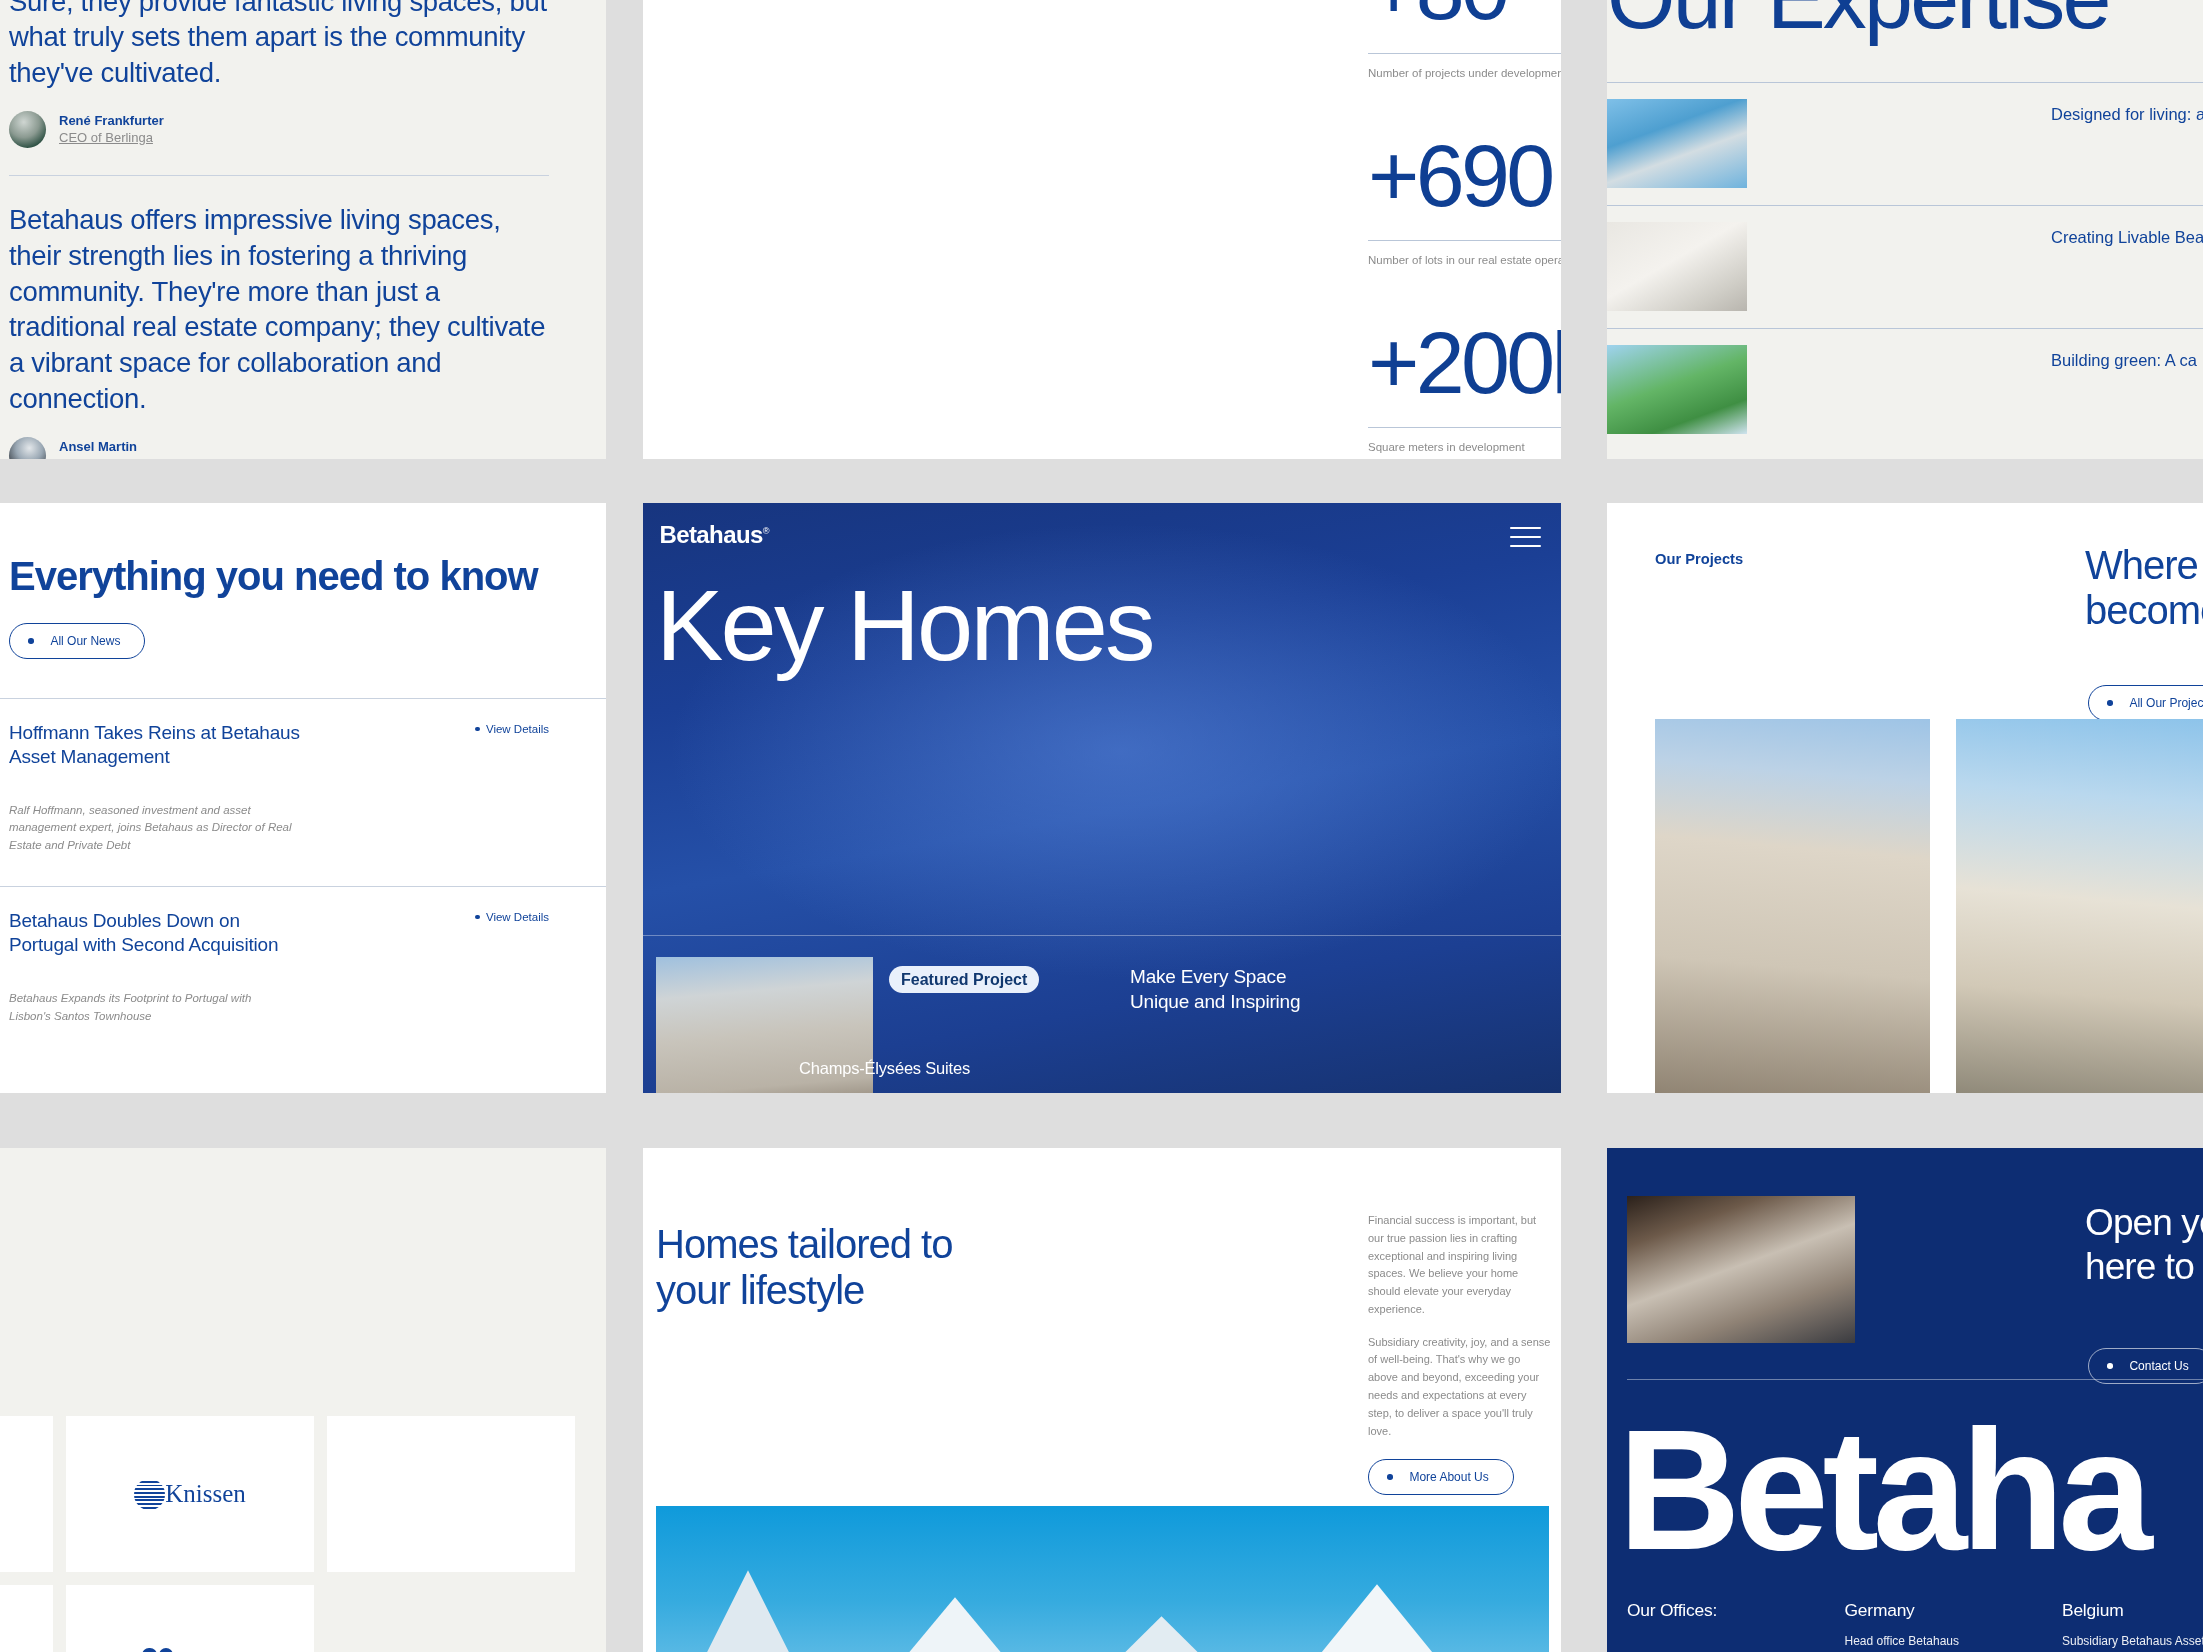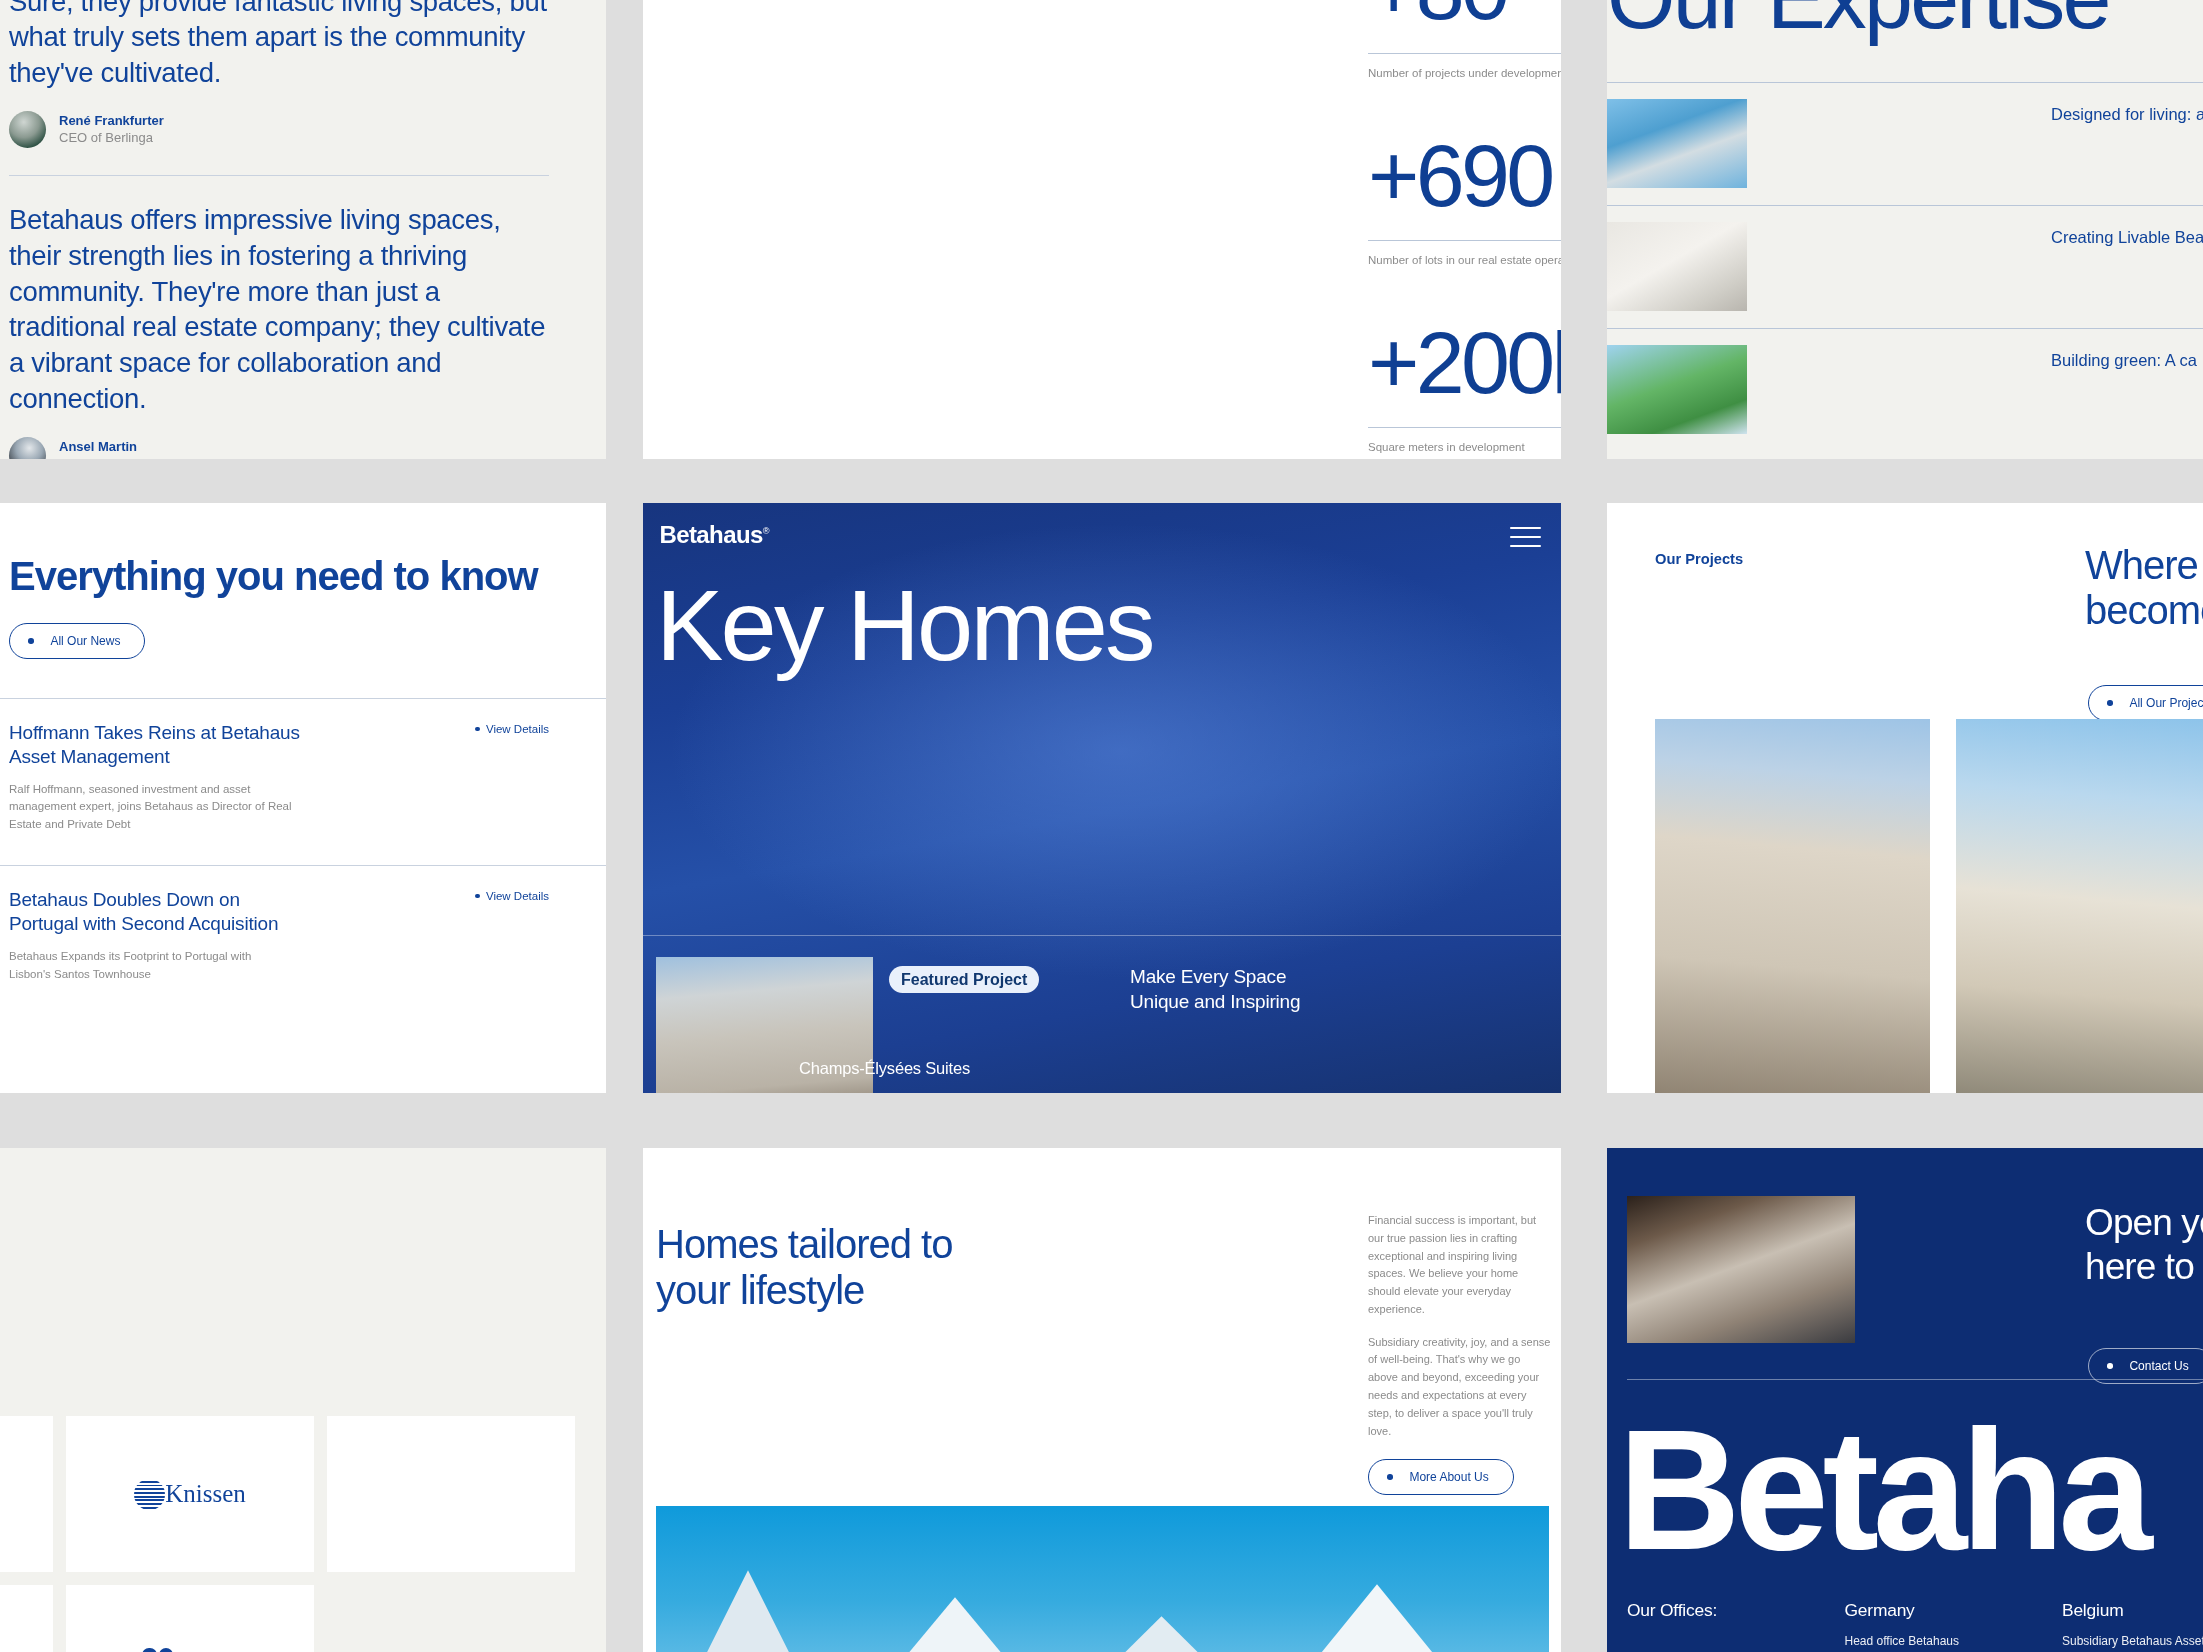--- a/index.html
+++ b/index.html
@@ -27,7 +27,7 @@
   .tst-av1 { background: radial-gradient(circle at 40% 30%, #cfd6d2 0%, #8b9a91 45%, #254a3c 80%); }
   .tst-av2 { background: radial-gradient(circle at 55% 30%, #e3e7ea 0%, #9aa8b4 40%, #2b3036 85%); }
   .tst-name { color: #10439a; font-size: 13px; font-weight: 700; line-height: 1.35; }
-  .tst-role { color: #8b8b8b; font-size: 13px; line-height: 1.35; }
+  .tst-role { color: #8b8b8b; font-size: 13px; line-height: 1.35; text-decoration: underline; }
   .tst-rule { height: 0.9px; background: #c9d2df; margin: 27.5px 0 26px; }
 
   

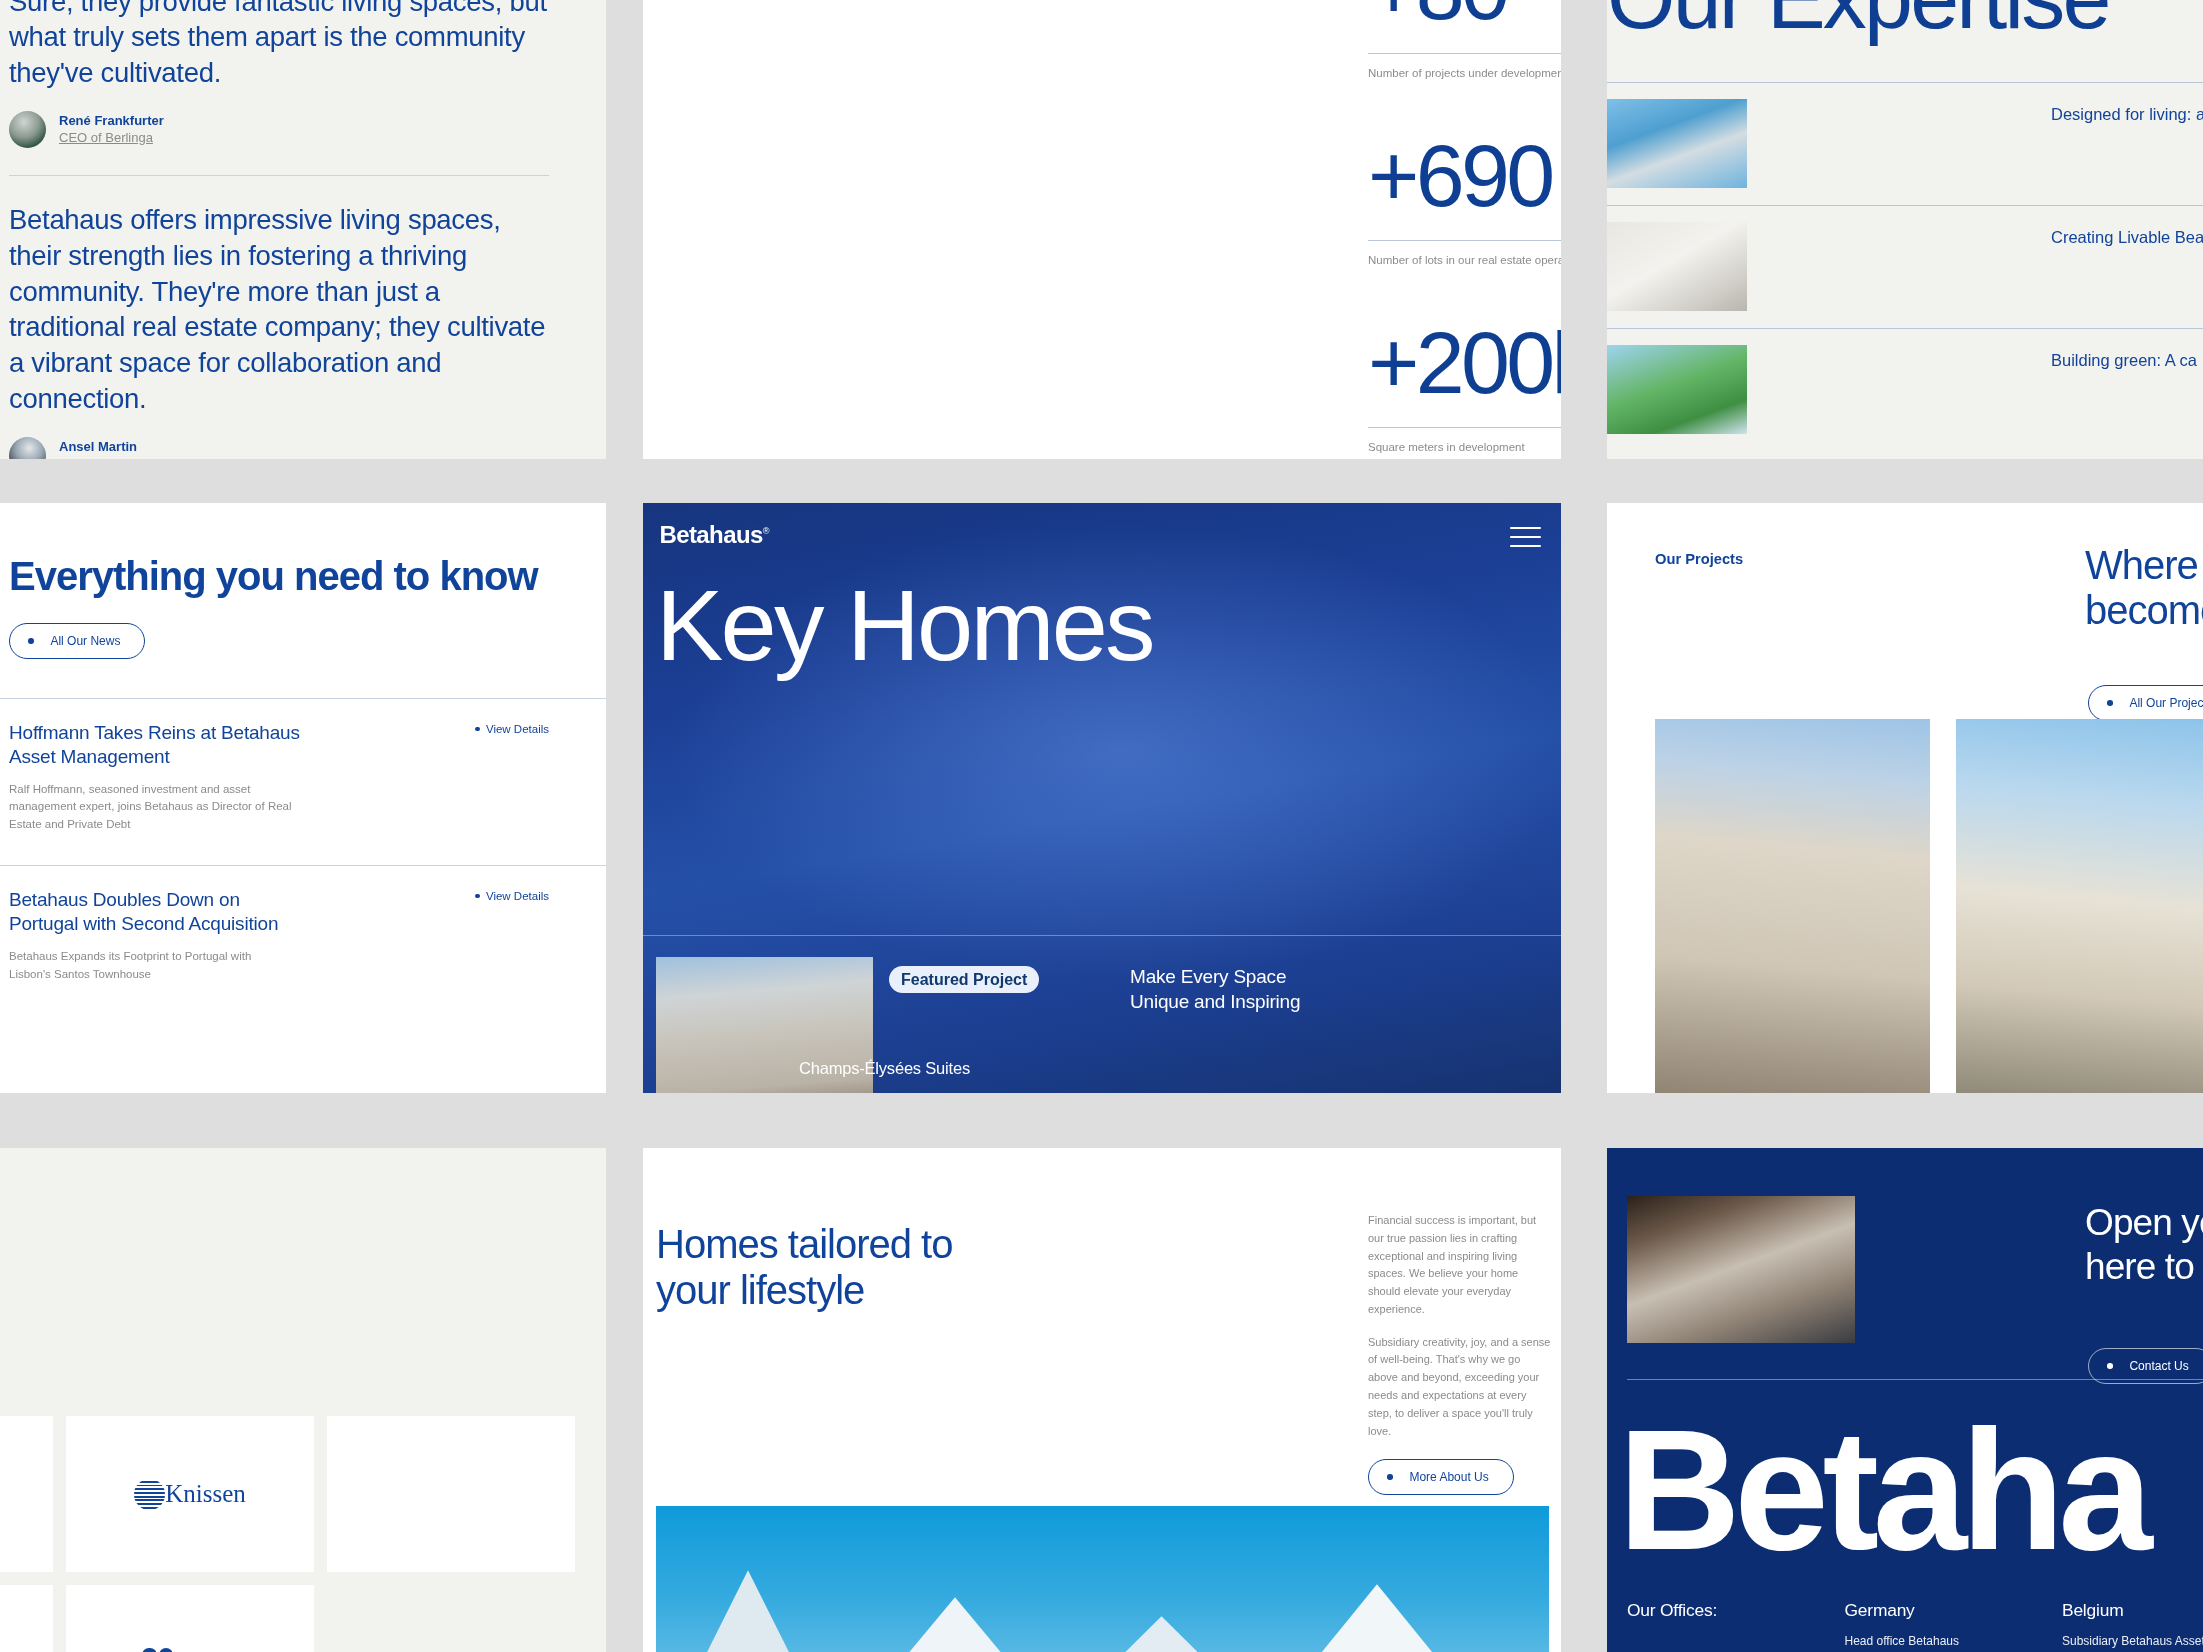--- a/index.html
+++ b/index.html
@@ -65,7 +65,7 @@
   .pill .dot { width: 5.5px; height: 5.5px; border-radius: 50%; background: #10439a; }
   .news-item { border-top: 0.9px solid #c9d2df; padding: 22px 57px 31px; position: relative; }
   .news-h { color: #10439a; font-size: 19px; font-weight: 500; line-height: 1.26; max-width: 303px; letter-spacing: -0.2px; }
-  .news-p { color: #8b8b8b; font-size: 11.5px; line-height: 1.55; margin-top: 12px; max-width: 285px; }
+  .news-p { color: #8b8b8b; font-size: 11.5px; line-height: 1.55; margin-top: 33px; max-width: 285px; font-style: italic; }
   .news-link { position: absolute; right: 57px; top: 24px; color: #10439a; font-size: 11.5px;
                display: flex; align-items: center; gap: 6.4px; }
   .news-link .dot { width: 4.6px; height: 4.6px; border-radius: 50%; background: #10439a; }

